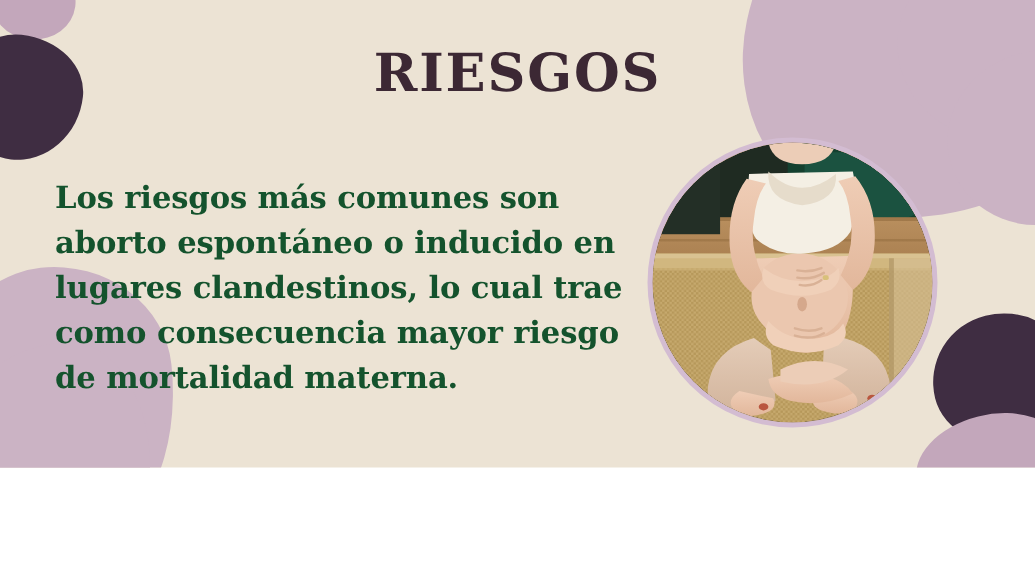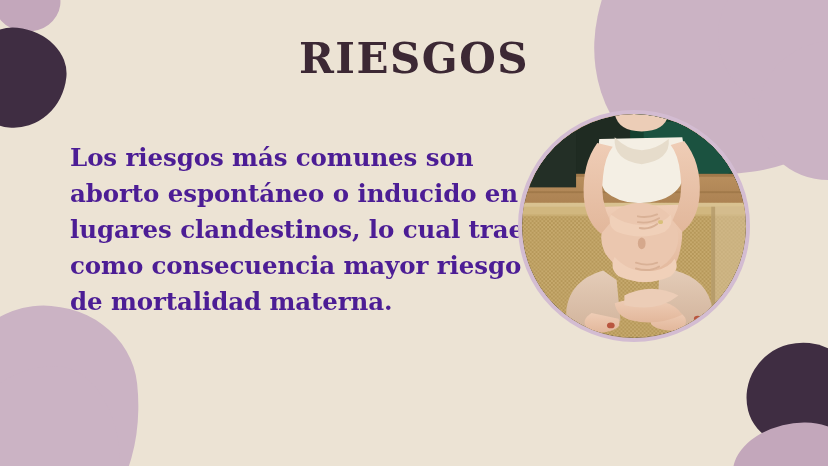--- a/index.html
+++ b/index.html
@@ -15,7 +15,7 @@
   #slide {
     position: relative;
     width: 828px;
-    height: 466px;
+    height: 374px;
     background: #ece3d4;
     overflow: hidden;
   }

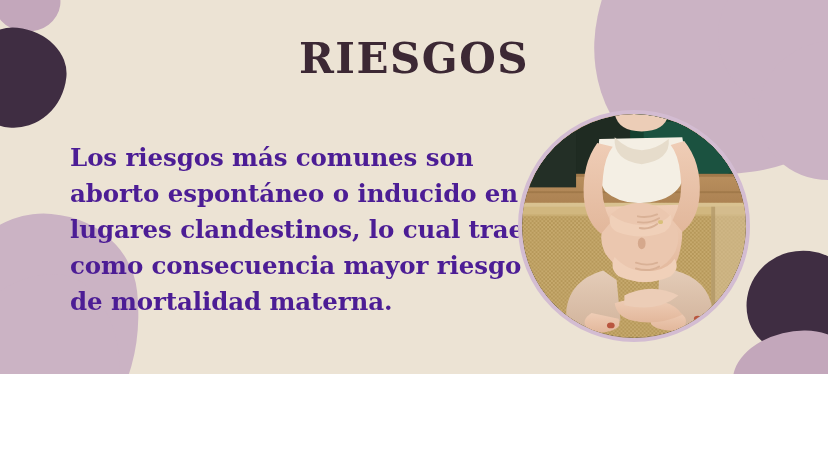--- a/index.html
+++ b/index.html
@@ -141,9 +141,8 @@
     font-weight: bold;
     font-size: 24.5px;
     line-height: 1.47;
-    color: #4c1d95;
+    color: #14532d;
     letter-spacing: -0.1px;
-    margin-left: 26px;
   }
 
   

